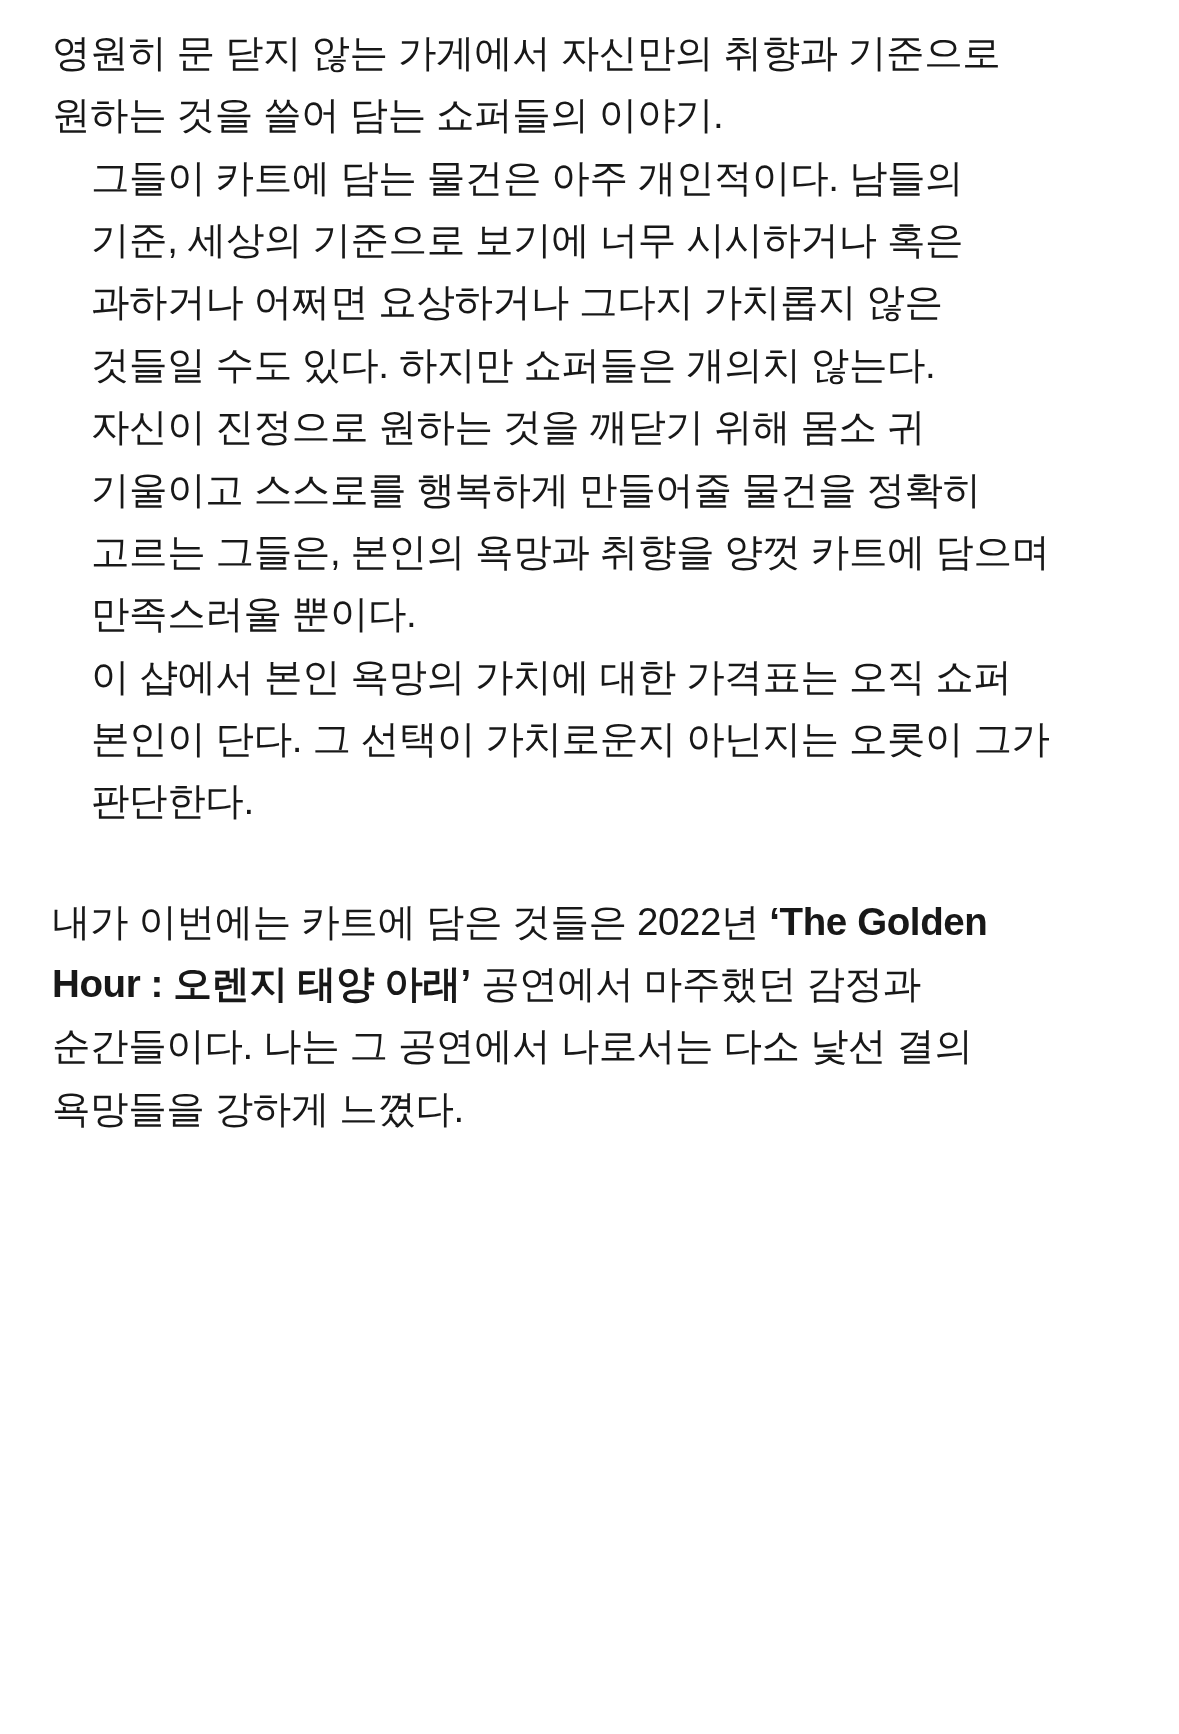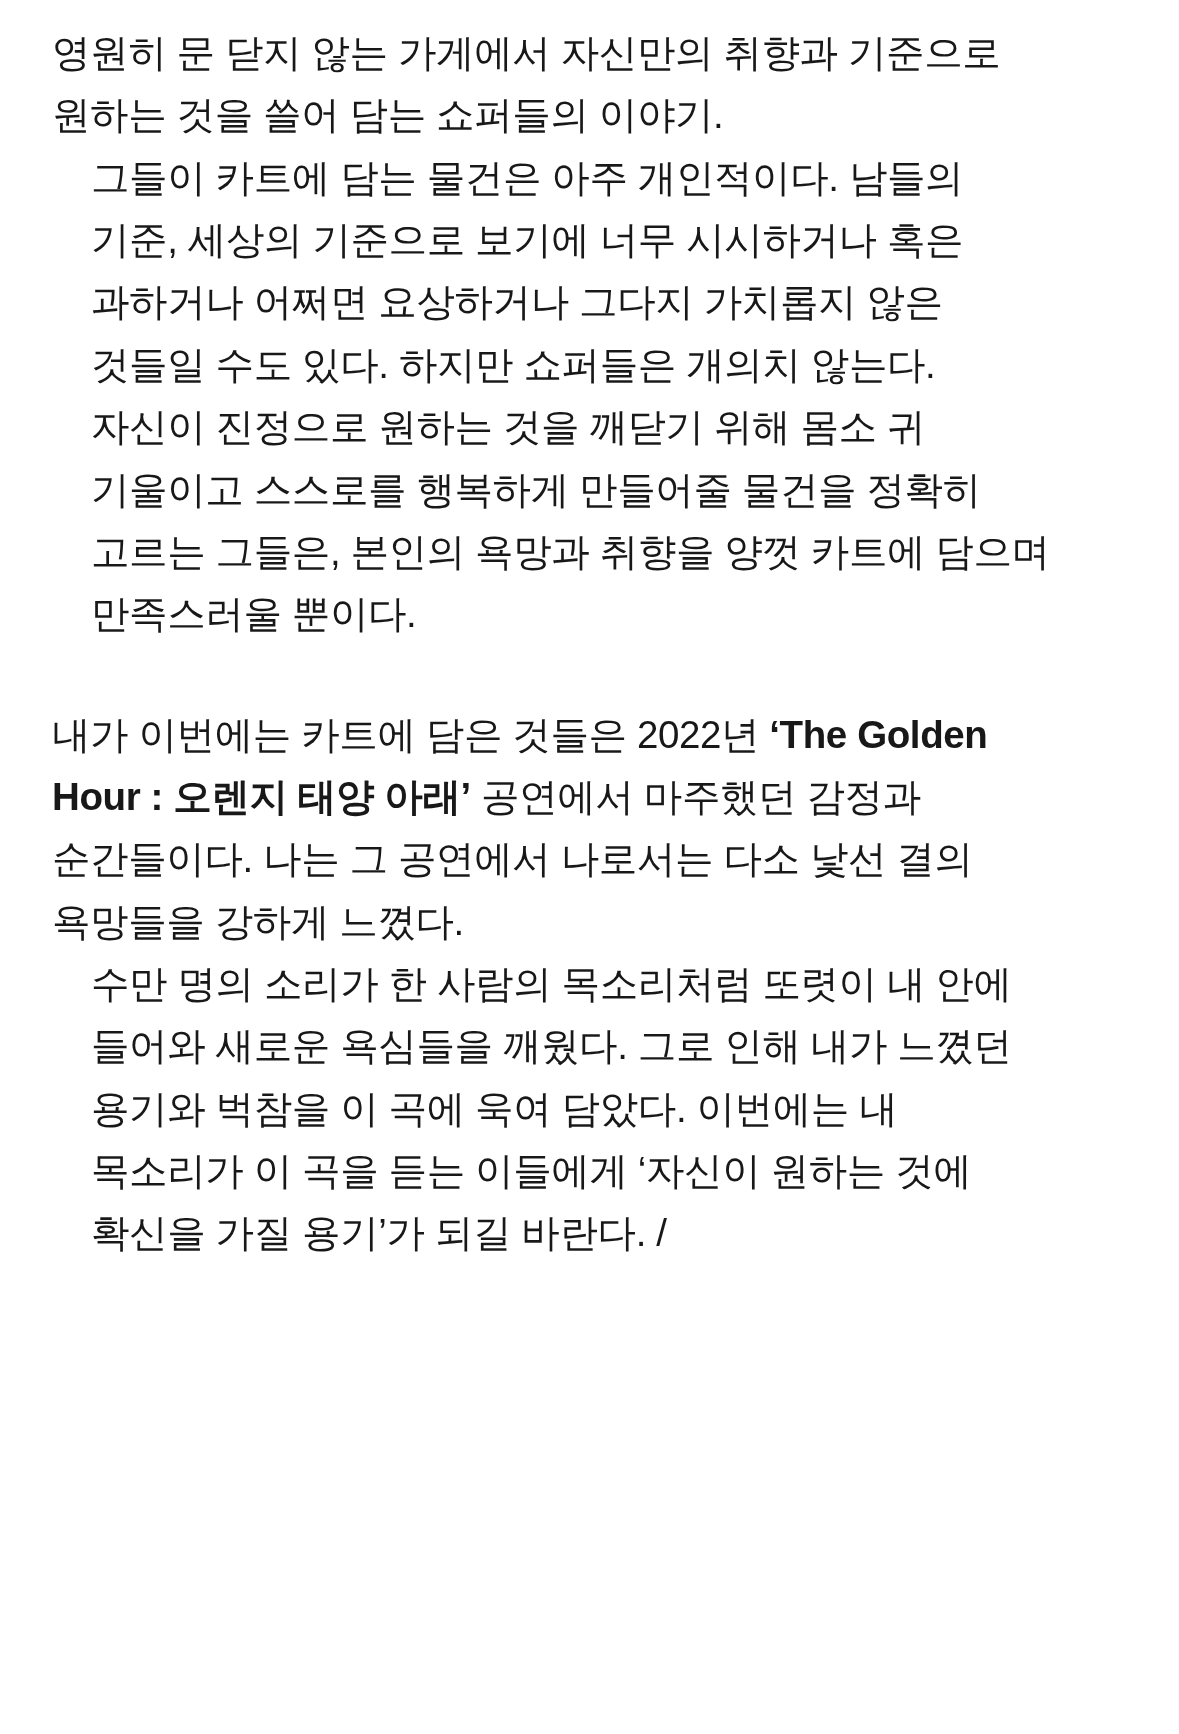--- a/index.html
+++ b/index.html
@@ -51,6 +51,7 @@
 
     <p class="para">영원히 문 닫지 않는 가게에서 자신만의 취향과 기준으로 원하는 것을 쓸어 담는 쇼퍼들의 이야기.</p>
     <p class="para">그들이 카트에 담는 물건은 아주 개인적이다. 남들의 기준, 세상의 기준으로 보기에 너무 시시하거나 혹은 과하거나 어쩌면 요상하거나 그다지 가치롭지 않은 것들일 수도 있다. 하지만 쇼퍼들은 개의치 않는다. 자신이 진정으로 원하는 것을 깨닫기 위해 몸소 귀 기울이고 스스로를 행복하게 만들어줄 물건을 정확히 고르는 그들은, 본인의 욕망과 취향을 양껏 카트에 담으며 만족스러울 뿐이다.</p>
+    <p class="para">이 샵에서 본인 욕망의 가치에 대한 가격표는 오직 쇼퍼 본인이 단다. 그 선택이 가치로운지 아닌지는 오롯이 그가 판단한다.</p>
 
     <div class="spacer"></div>
 

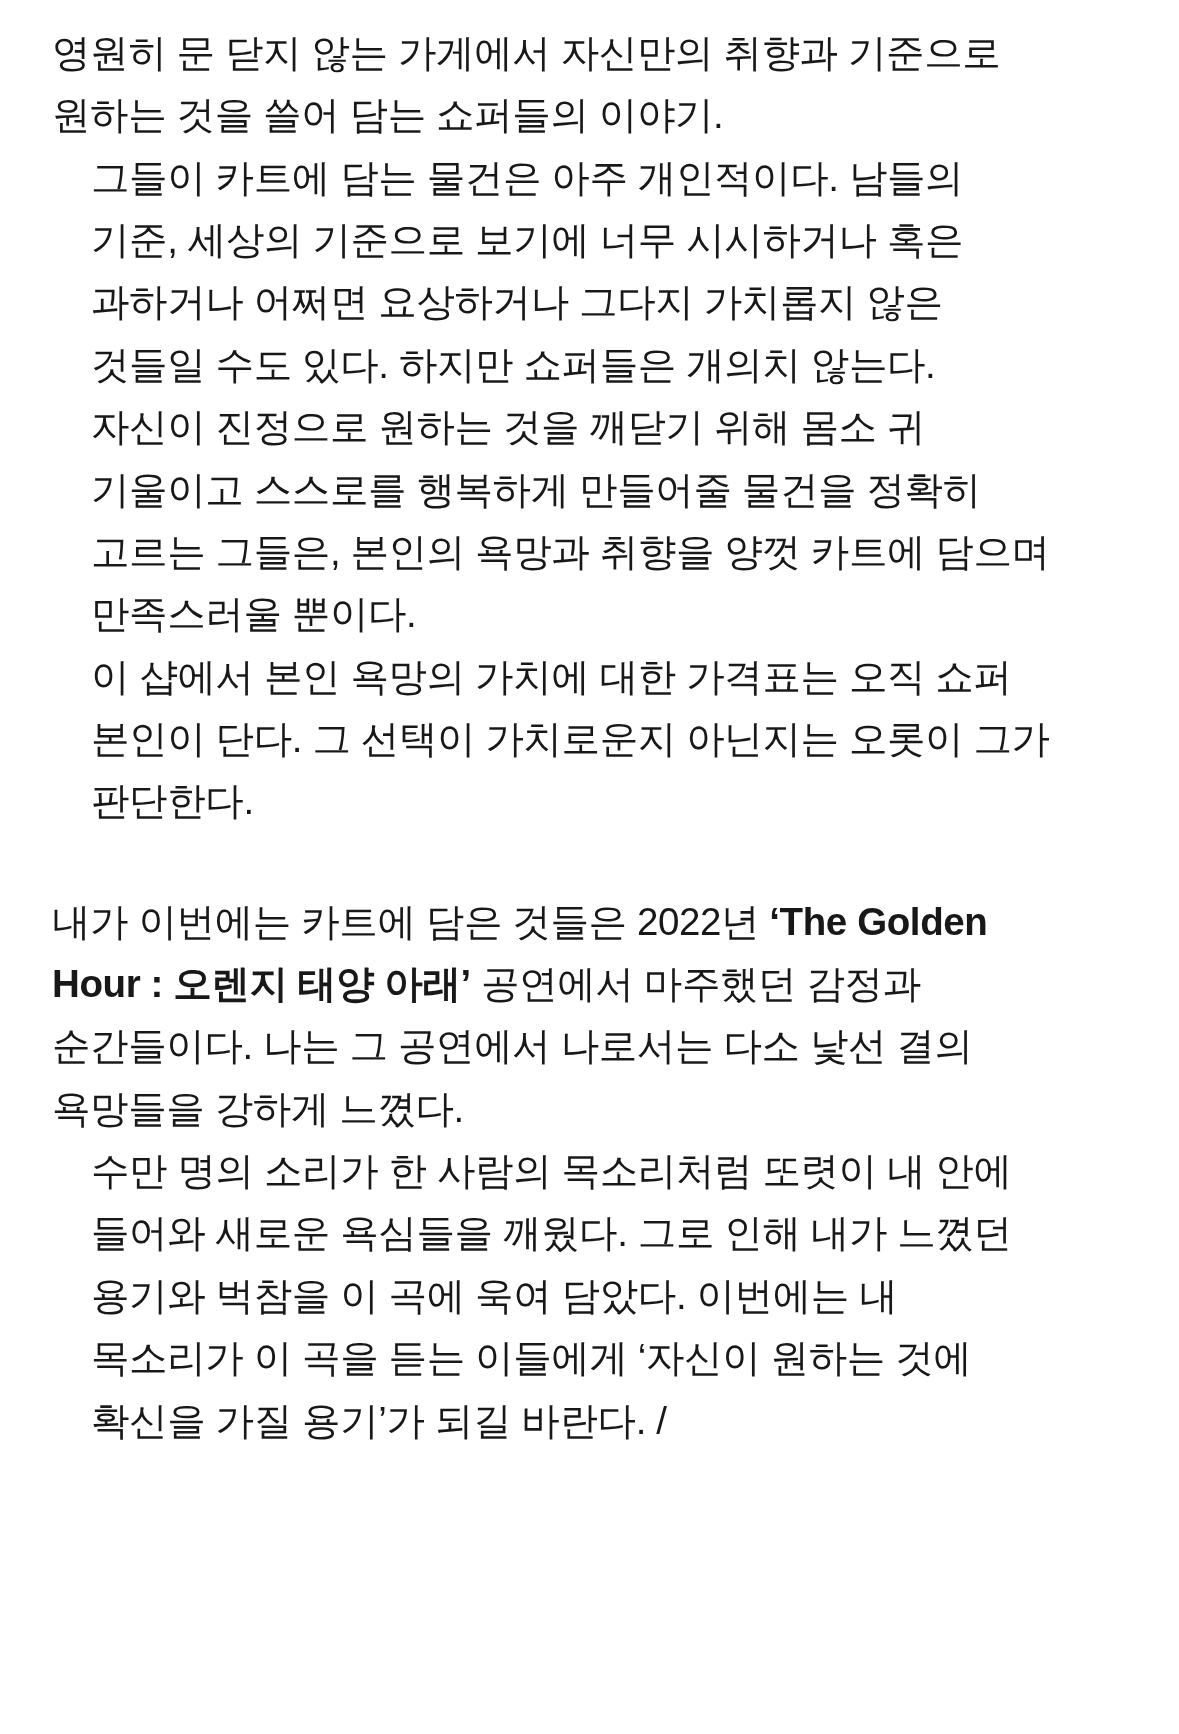--- a/index.html
+++ b/index.html
@@ -57,7 +57,6 @@
 
     <p class="para"><span>내가 이번에는 카트에 담은 것들은 2022년 </span><span class="bold-inline">‘The Golden Hour : 오렌지 태양 아래’</span><span> 공연에서 마주했던 감정과 순간들이다. 나는 그 공연에서 나로서는 다소 낯선 결의 욕망들을 강하게 느꼈다.</span></p>
 
-    <p class="para">수만 명의 소리가 한 사람의 목소리처럼 또렷이 내 안에 들어와 새로운 욕심들을 깨웠다. 그로 인해 내가 느꼈던 용기와 벅참을 이 곡에 욱여 담았다. 이번에는 내 목소리가 이 곡을 듣는 이들에게 ‘자신이 원하는 것에 확신을 가질 용기’가 되길 바란다. /</p>
 
   </div>
 </div>

